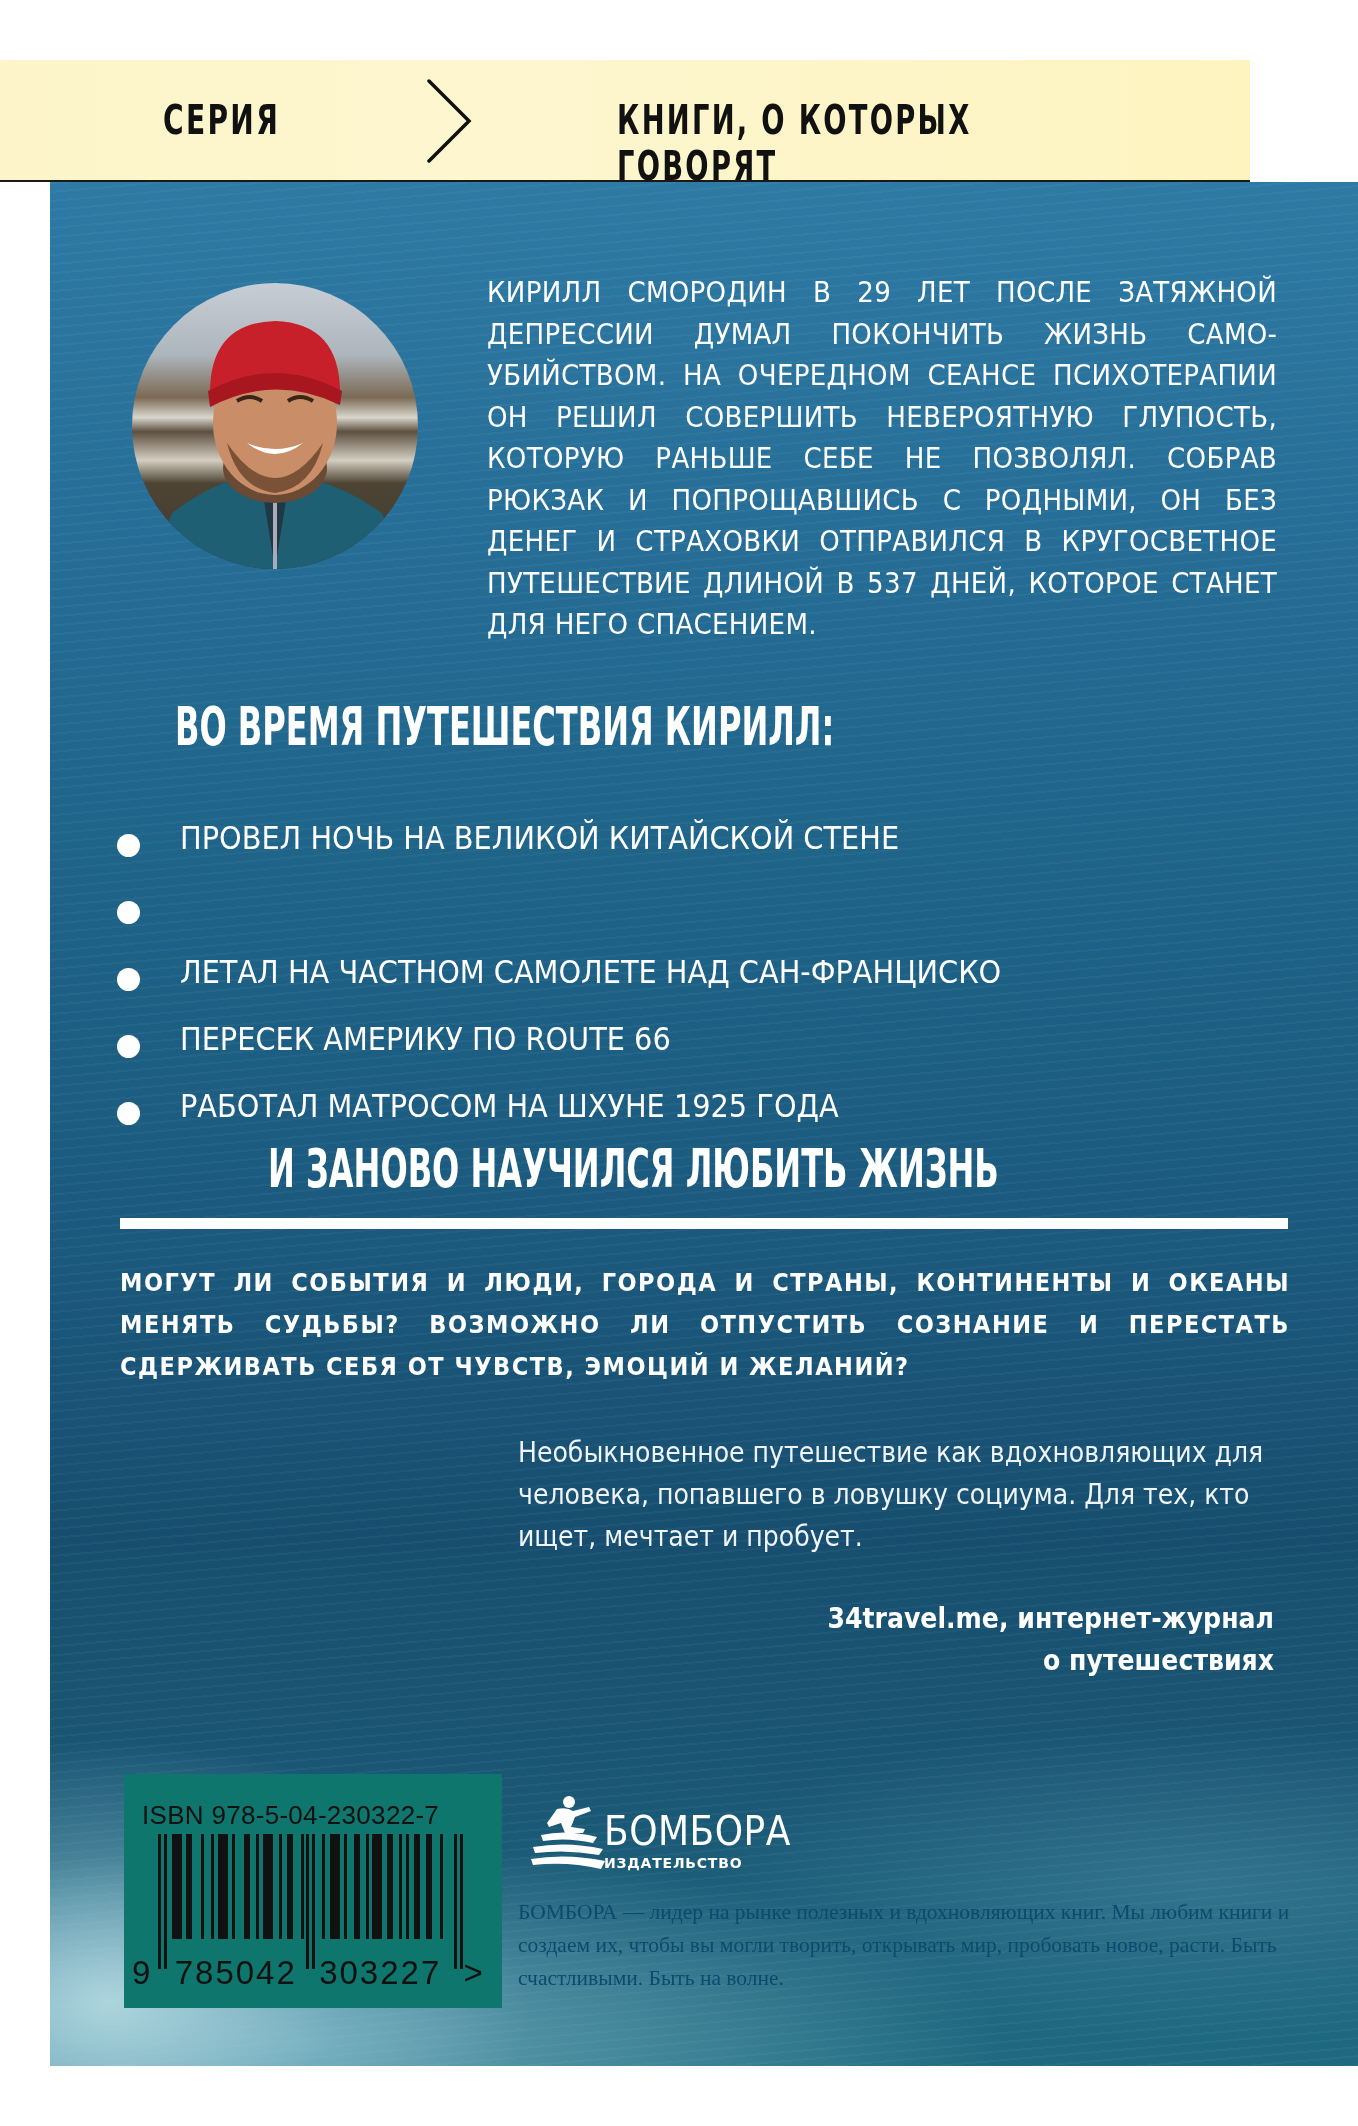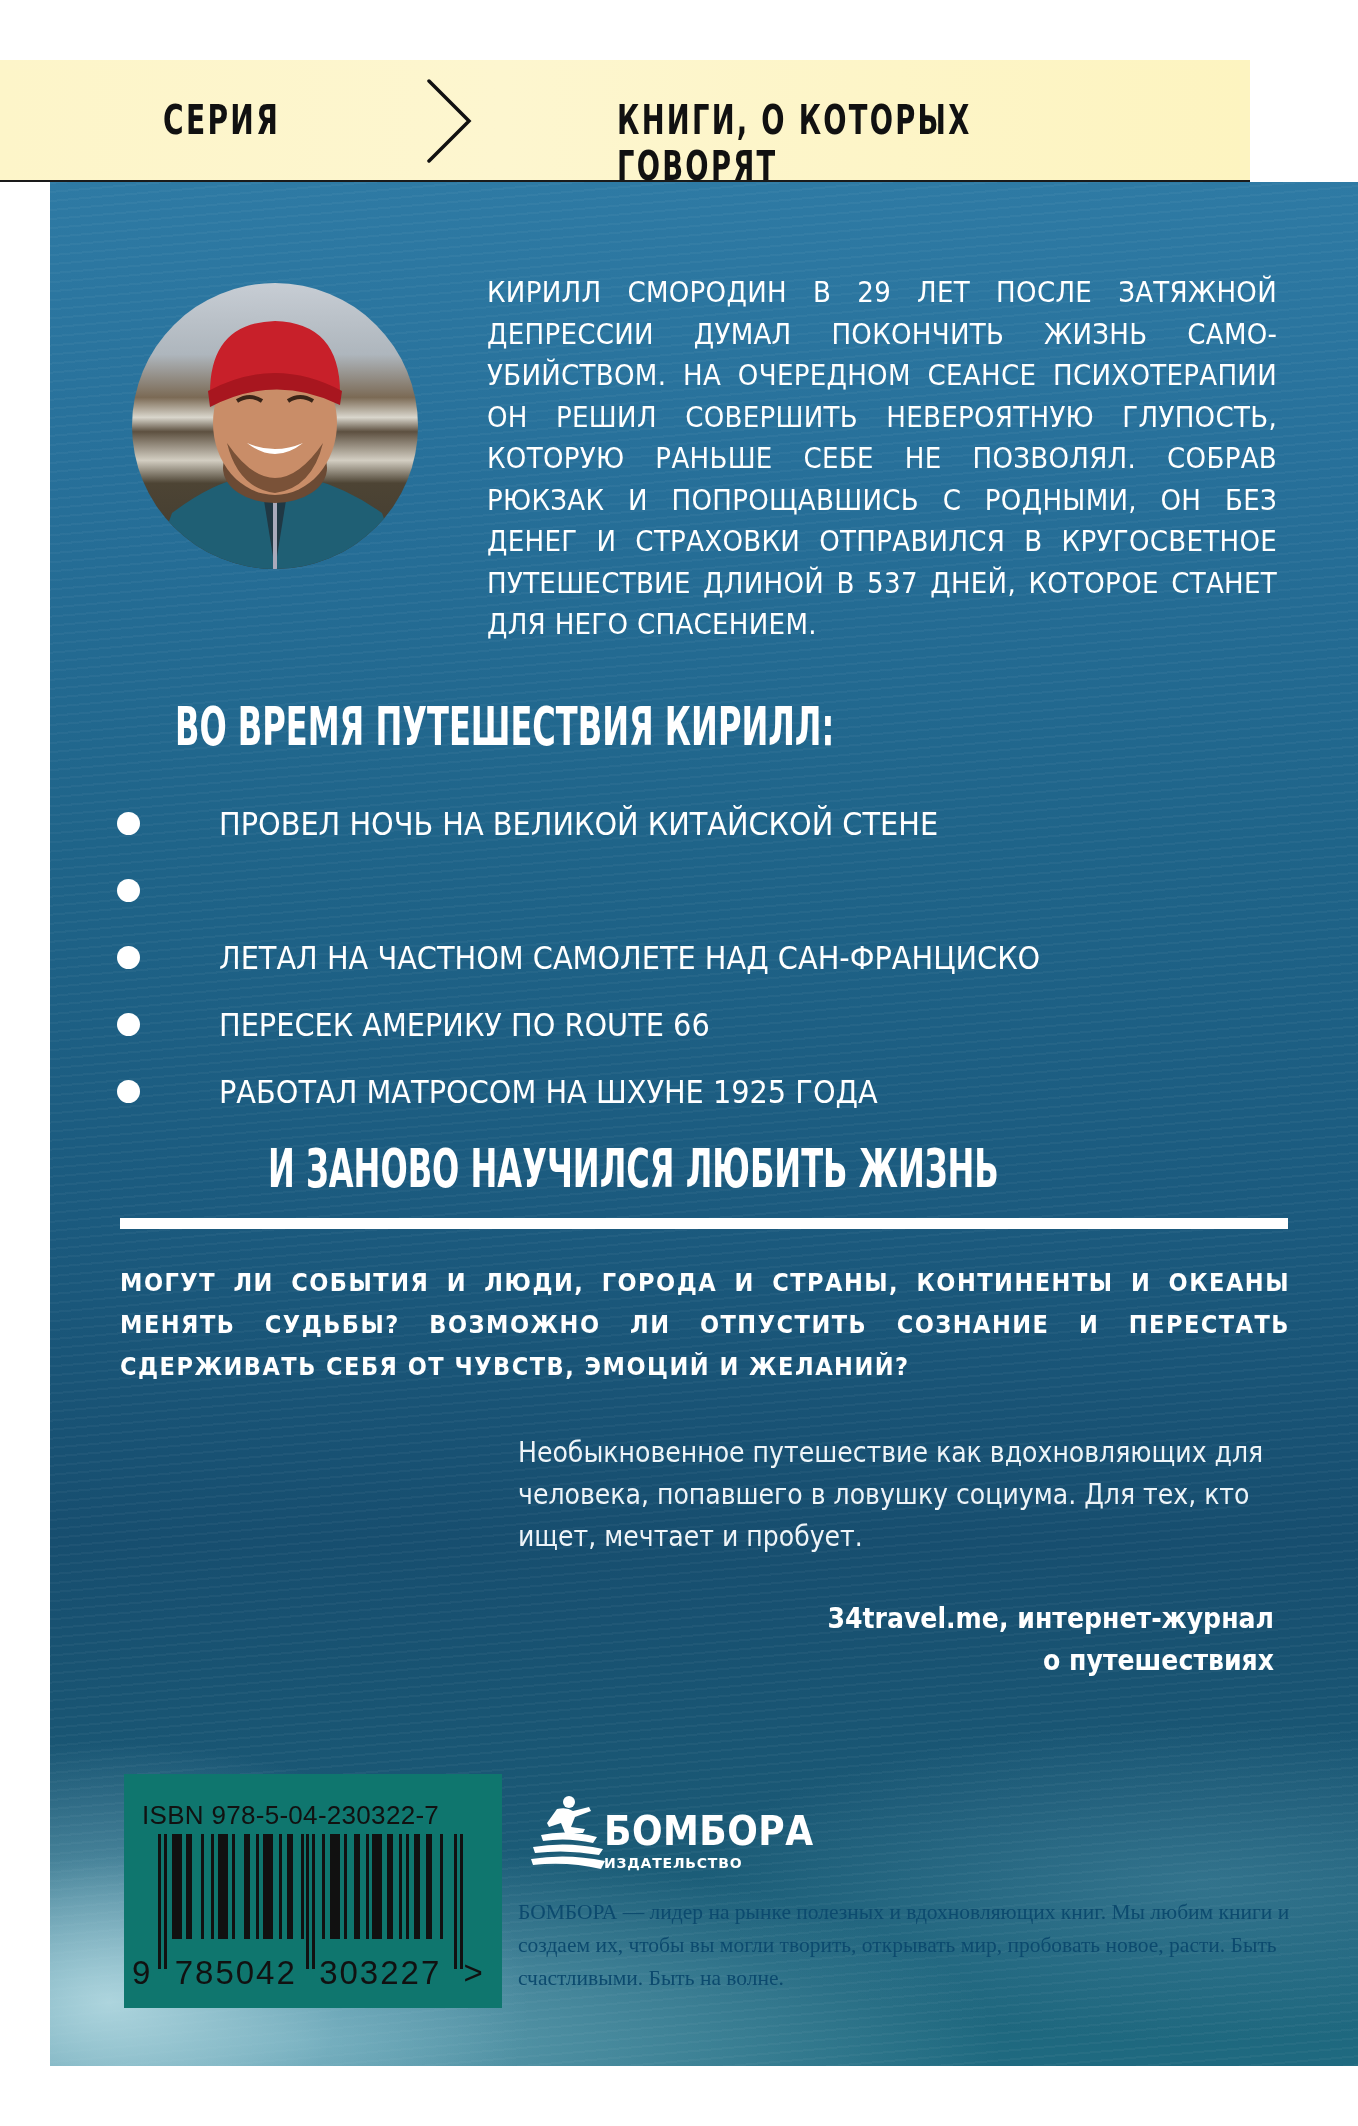--- a/index.html
+++ b/index.html
@@ -62,7 +62,7 @@
   .headline-2 { left: 268px; top: 1137px; font-size: 54px; transform: scaleX(0.66); }
 
   .achievements { position: absolute; left: 117px; top: 790px; margin: 0; padding: 0; list-style: none; }
-  .achievement { position: relative; height: 67px; display: flex; align-items: center; gap: 39px; }
+  .achievement { position: relative; height: 67px; display: flex; align-items: flex-end; }
   .bullet { width: 23px; height: 23px; border-radius: 50%; background: #fff; margin-right: 40px; flex: none; }
   .achievement-text {
     color: #fff; font-size: 32px; text-transform: uppercase; white-space: nowrap;

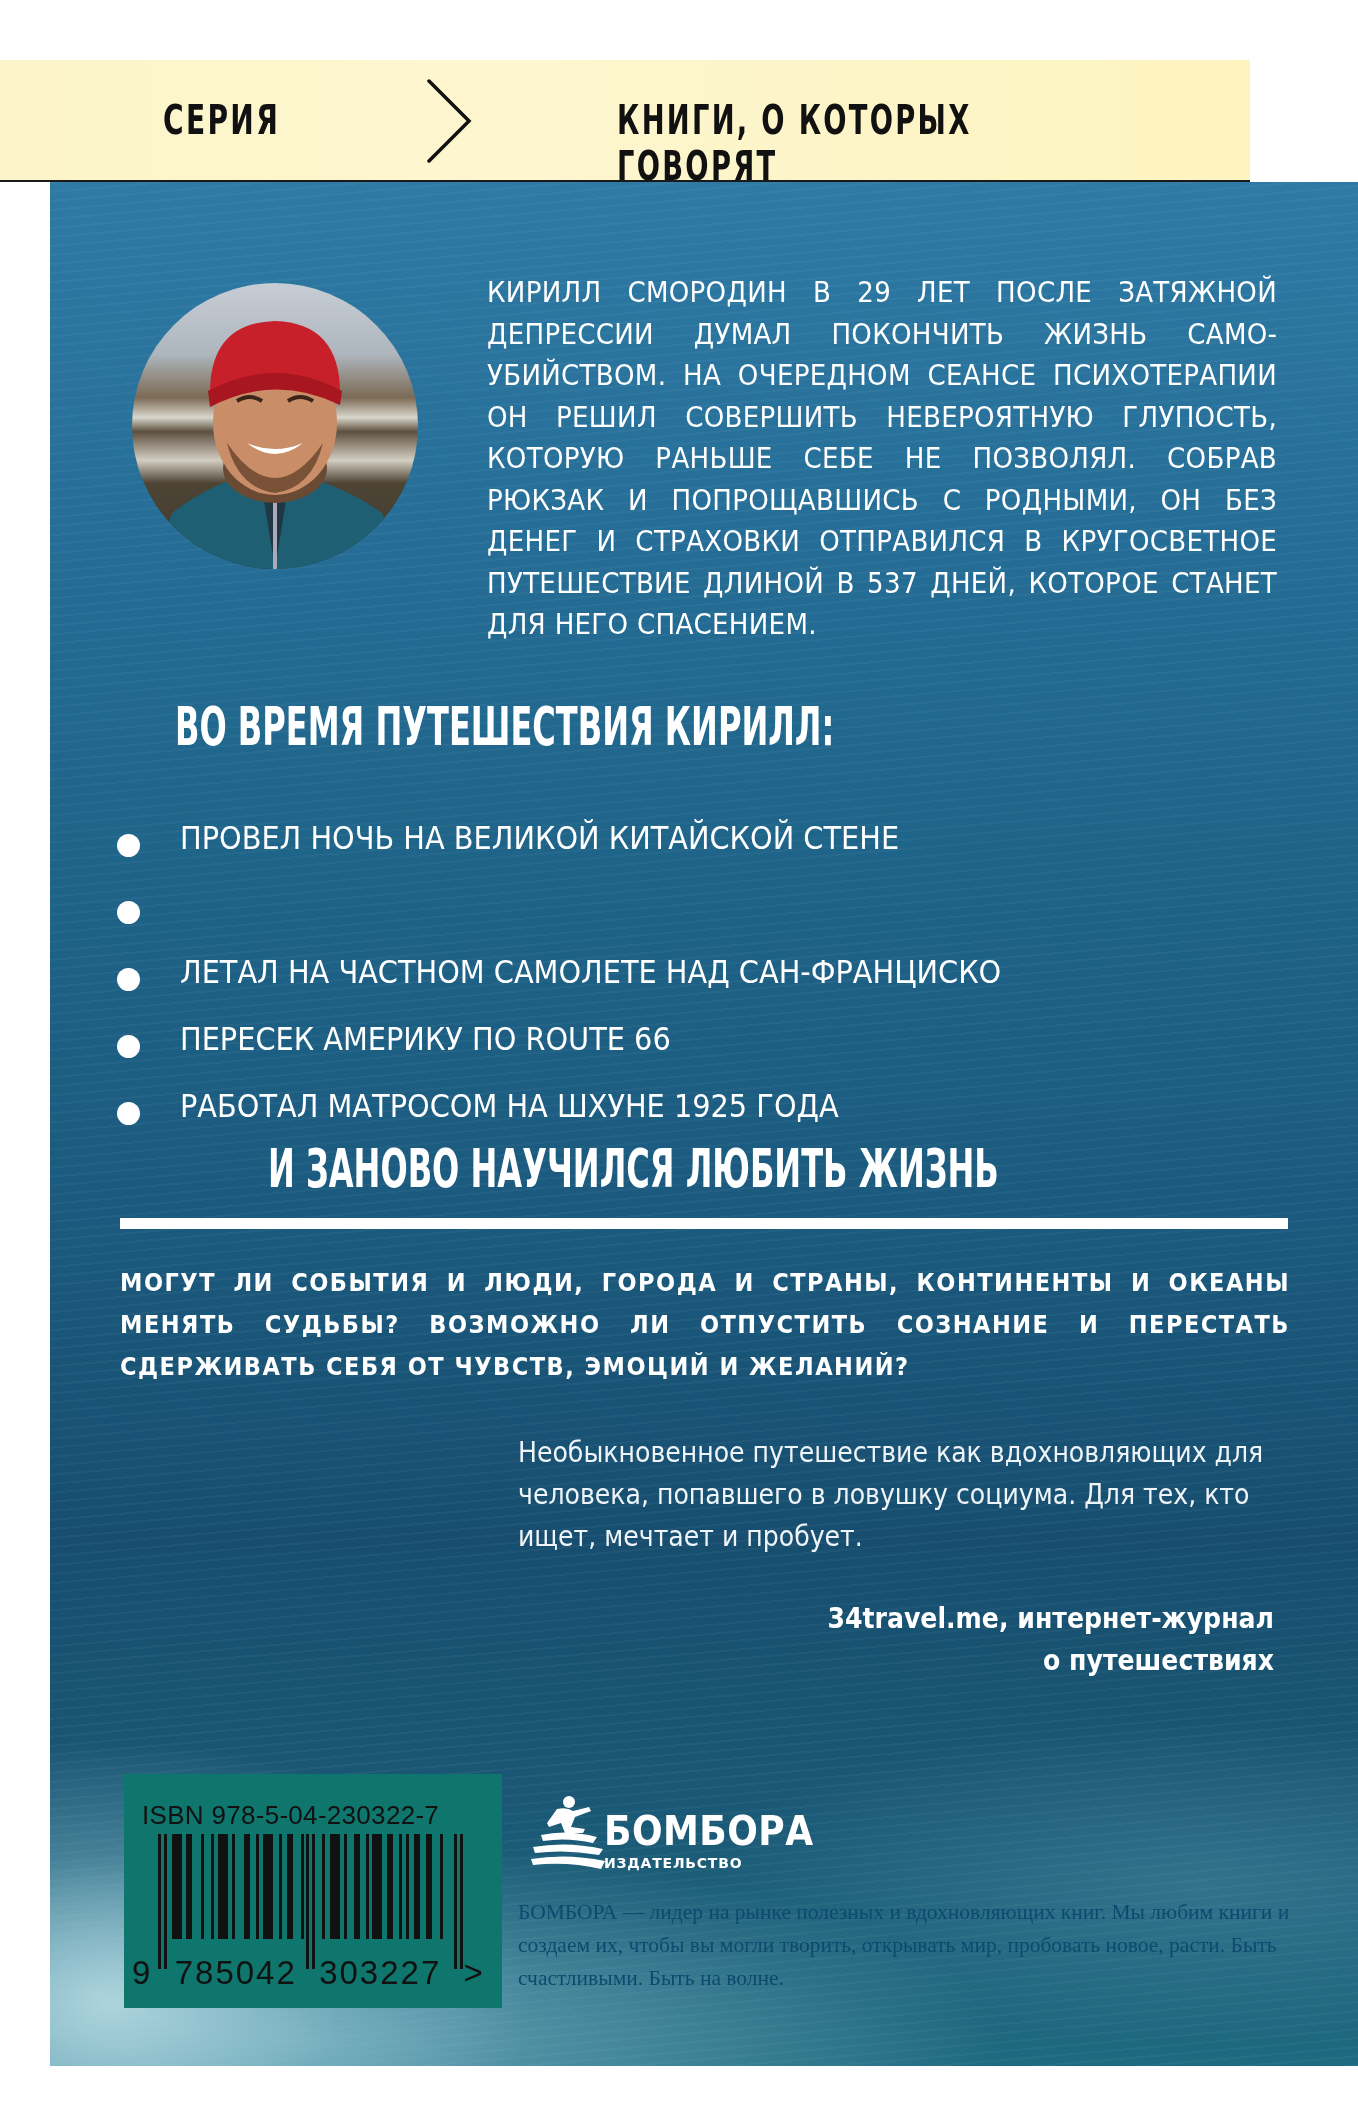--- a/index.html
+++ b/index.html
@@ -106,7 +106,7 @@
   
   .publisher-logo { position: absolute; left: 527px; top: 1793px; width: 280px; height: 80px; }
   .publisher-name {
-    position: absolute; left: 604px; top: 1808px; color: #fff; font-weight: bold; font-size: 40px;
+    position: absolute; left: 604px; top: 1808px; color: #fff; font-weight: normal; font-size: 40px;
     font-family: "DejaVu Sans Condensed", "DejaVu Sans", sans-serif; letter-spacing: 0.5px;
   }
   .publisher-sub {

